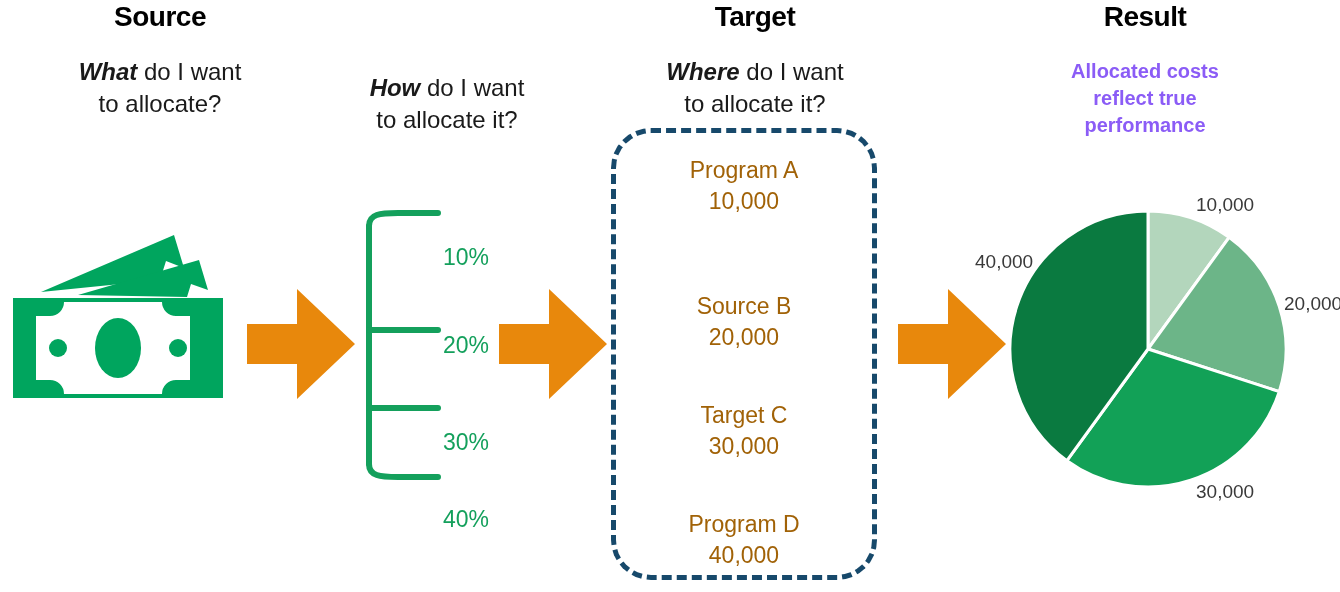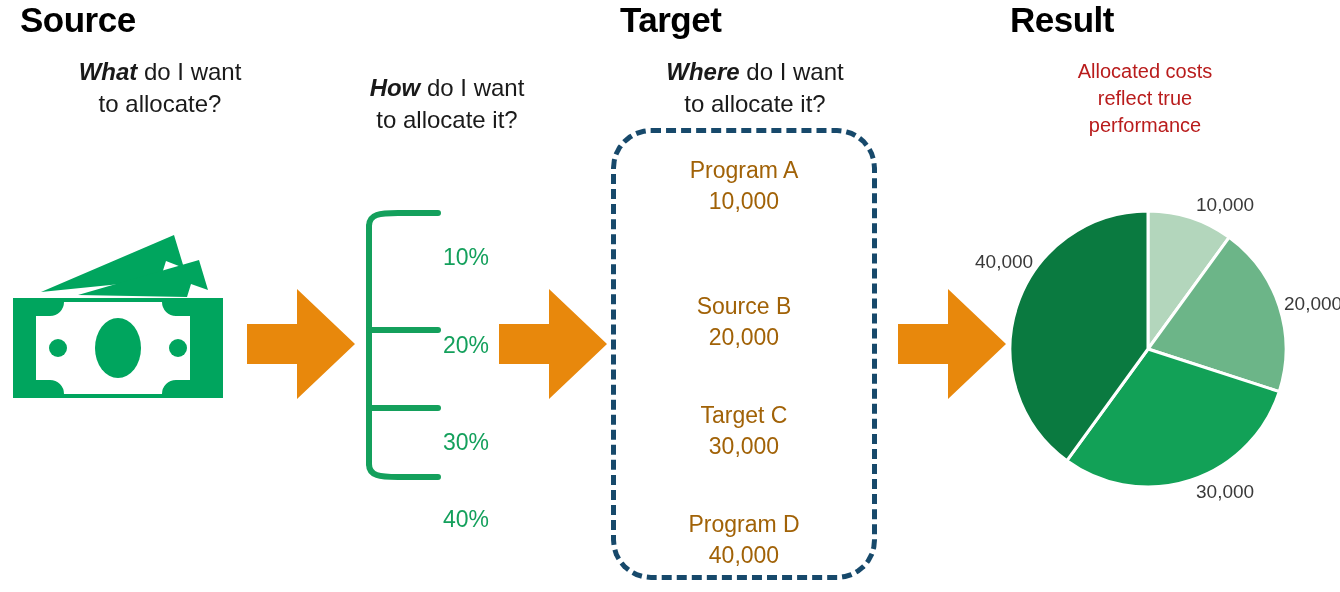--- a/index.html
+++ b/index.html
@@ -22,8 +22,9 @@
   
   .col-title {
     position: absolute;
+    text-align: center;
     font-weight: bold;
-    font-size: 35px;
+    font-size: 28px;
     letter-spacing: -0.5px;
     color: #000000;
     line-height: 1.05;

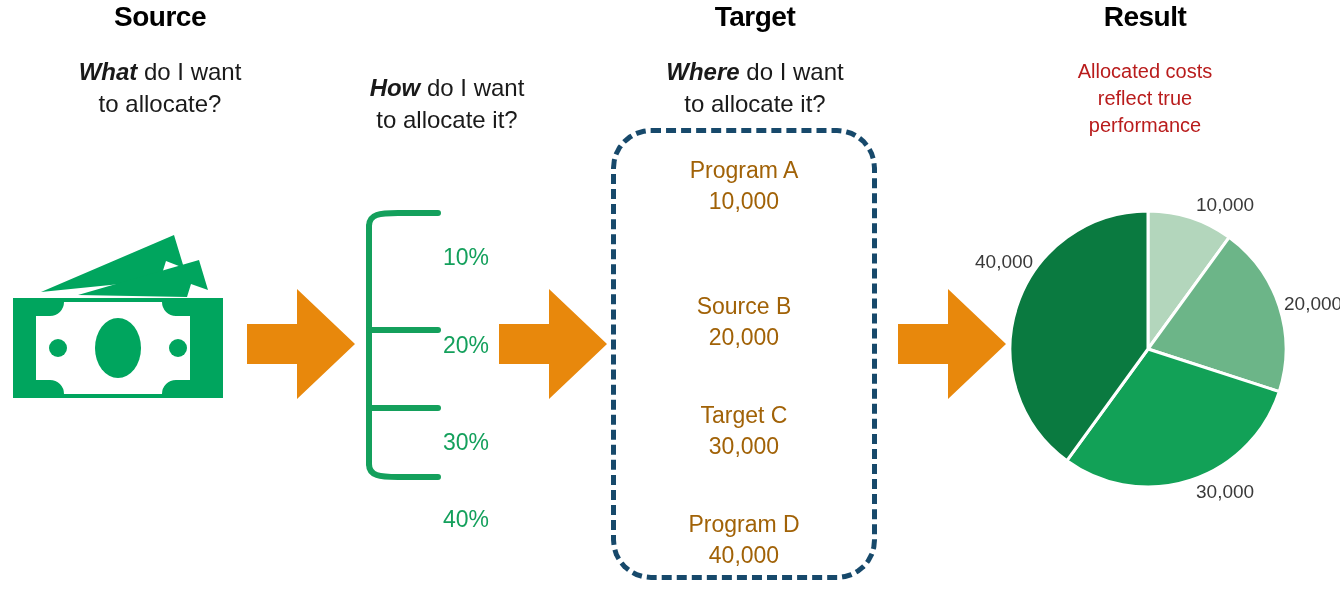--- a/index.html
+++ b/index.html
@@ -42,8 +42,8 @@
     font-style: italic;
   }
   .col-sub.result-sub {
-    font-weight: normal;
-    color: #b91c1c;
+    font-weight: bold;
+    color: #8b5cf6;
     line-height: 1.35;
     font-size: 20px;
   }

